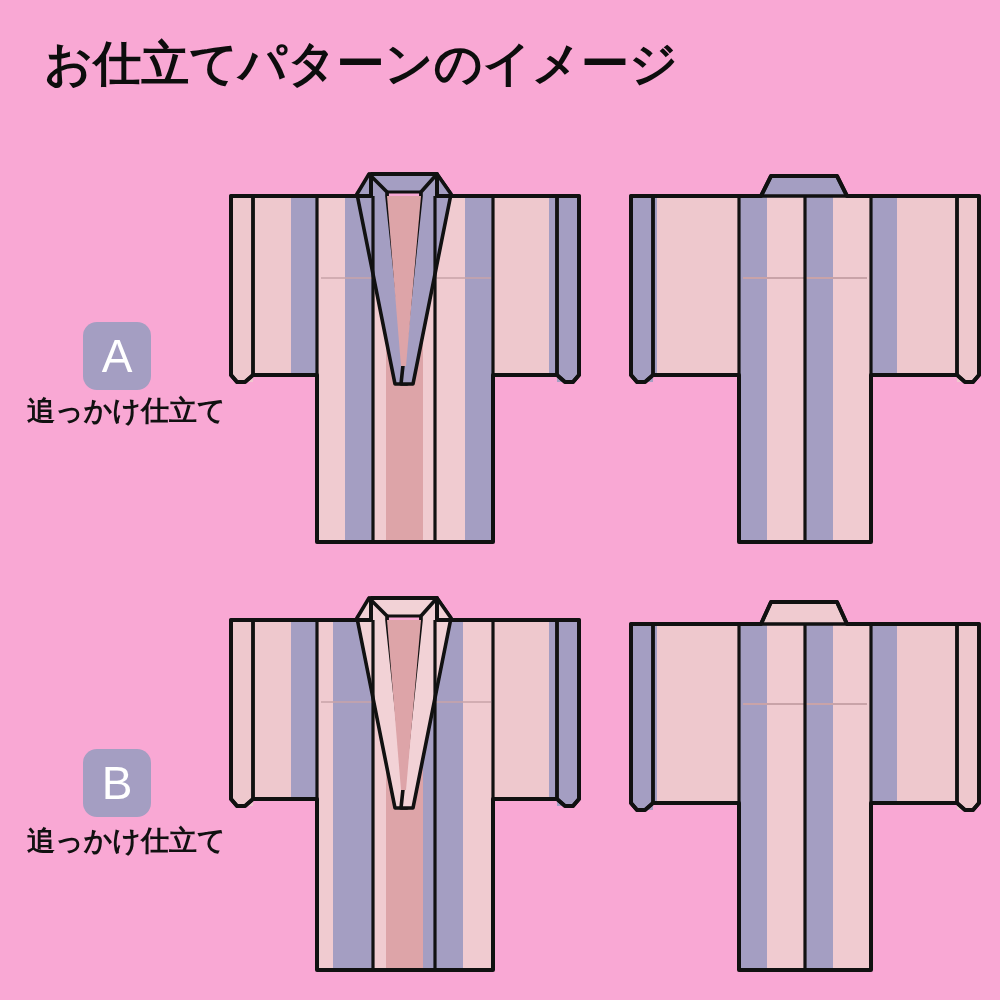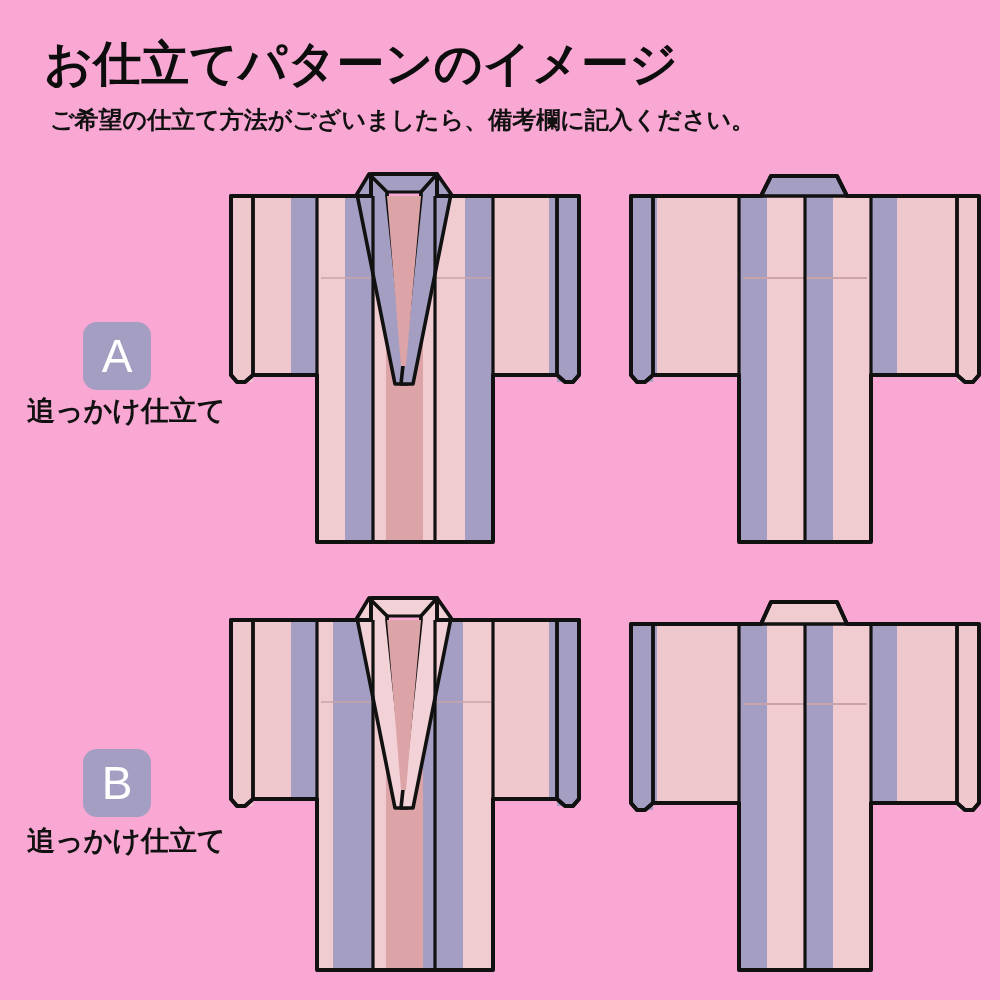--- a/index.html
+++ b/index.html
@@ -75,7 +75,6 @@
 <div id="page">
 
   <div class="title">お仕立てパターンのイメージ</div>
-  <div class="subtitle">ご希望の仕立て方法がございましたら、備考欄に記入ください。</div>
 
   <div class="badge" style="left:83px; top:322px;">A</div>
   <div class="pattern-label" style="left:27px; top:392px;">追っかけ仕立て</div>

